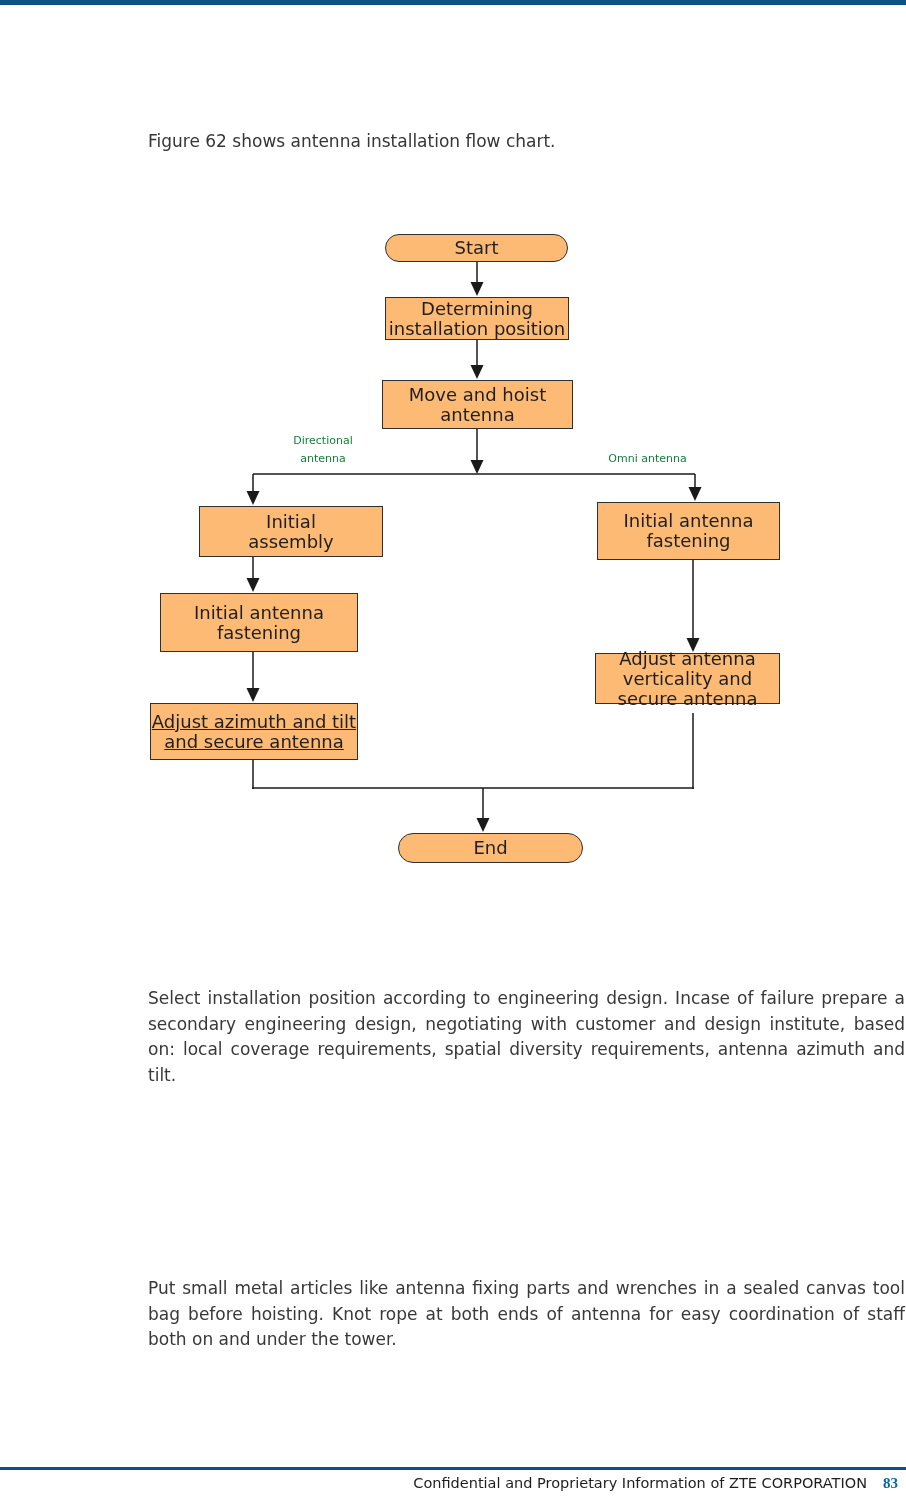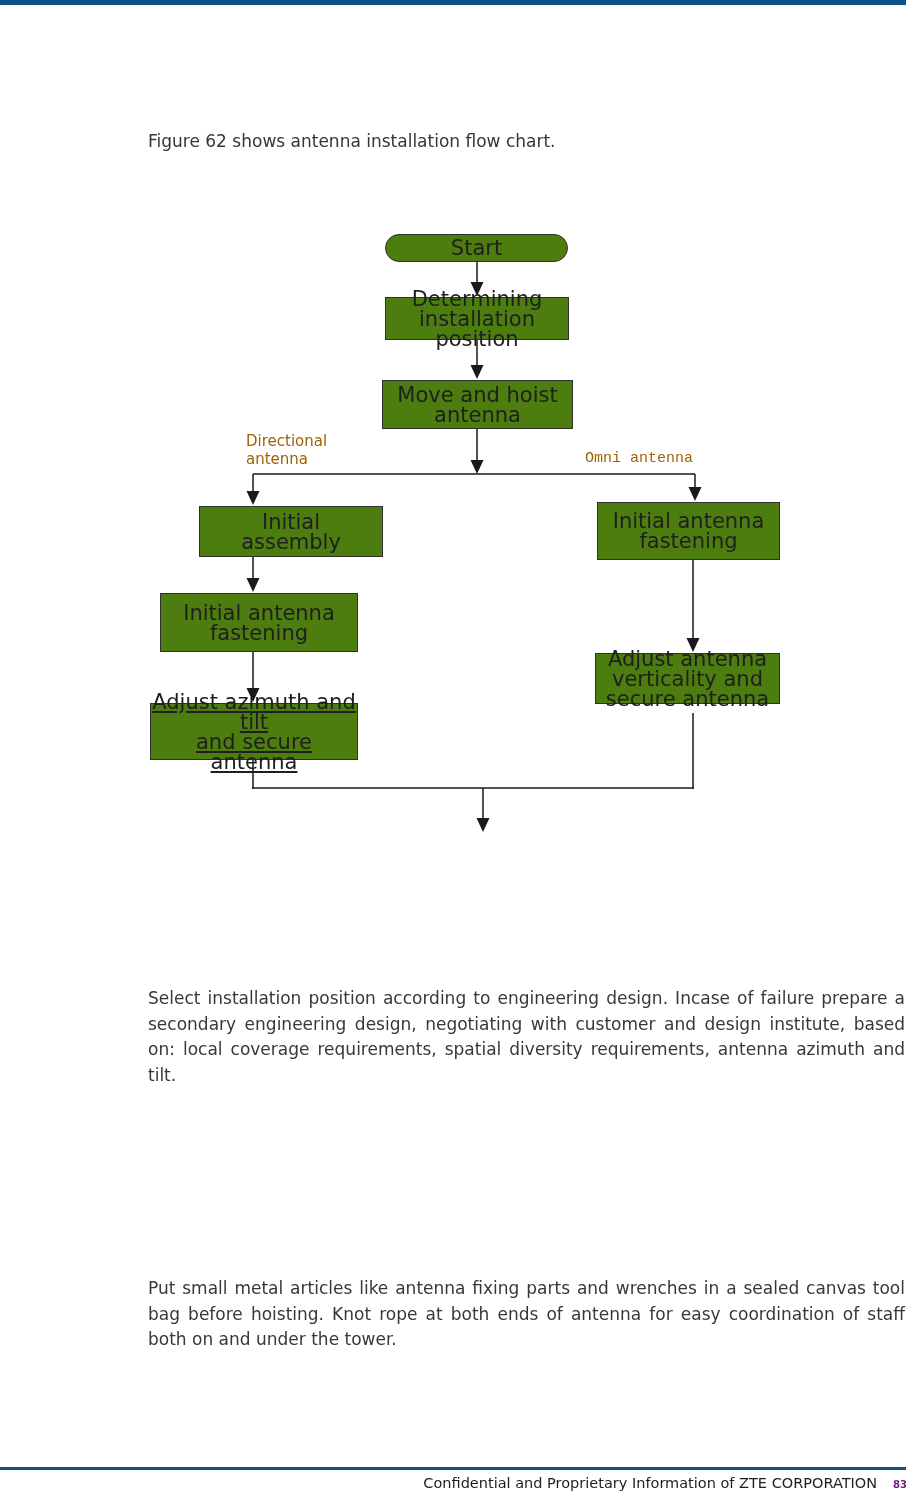--- a/index.html
+++ b/index.html
@@ -23,11 +23,11 @@
   #connector-svg{position:absolute;left:0;top:0;}
   .node{
     position:absolute;
-    background:#4d7c0f;
+    background:#fdba74;
     border:1px solid #2f2f2f;
     display:flex;align-items:center;justify-content:center;
     text-align:center;
-    font-size:21px;line-height:20px;color:#1f1f1f;
+    font-size:18px;line-height:20px;color:#1f1f1f;
     white-space:pre-line;
     box-sizing:border-box;
   }

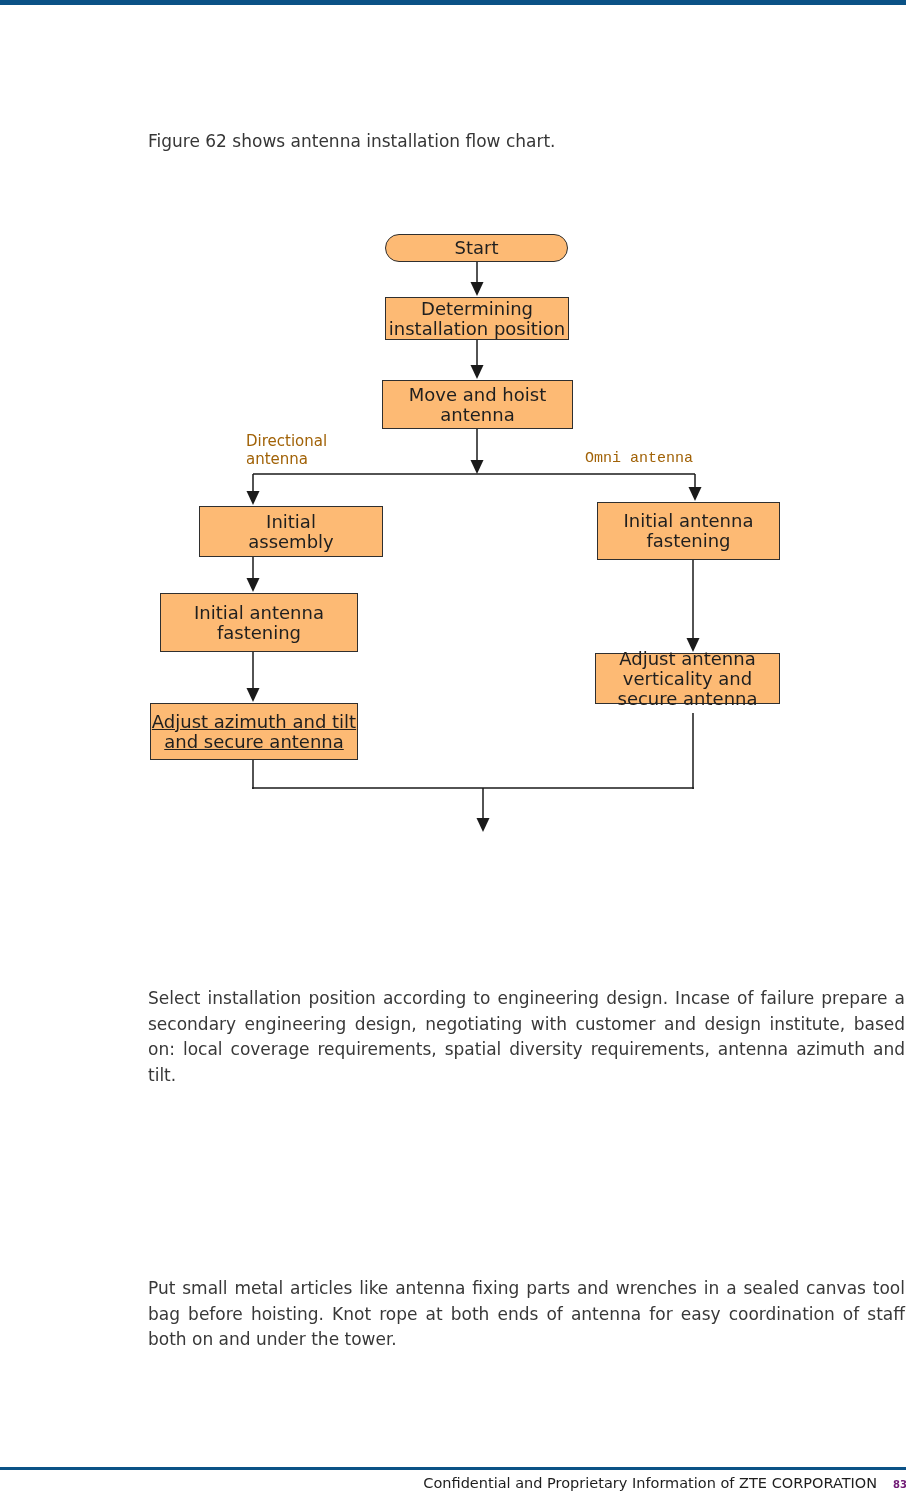--- a/index.html
+++ b/index.html
@@ -34,7 +34,8 @@
   .node.terminal{border-radius:15px;}
   .branch-label{
     position:absolute;
-    font-size:15px;line-height:18px;color:#a16207;
+    text-align:center;
+    font-size:11px;line-height:18px;color:#15803d;
     white-space:pre-line;
   }
   .para{

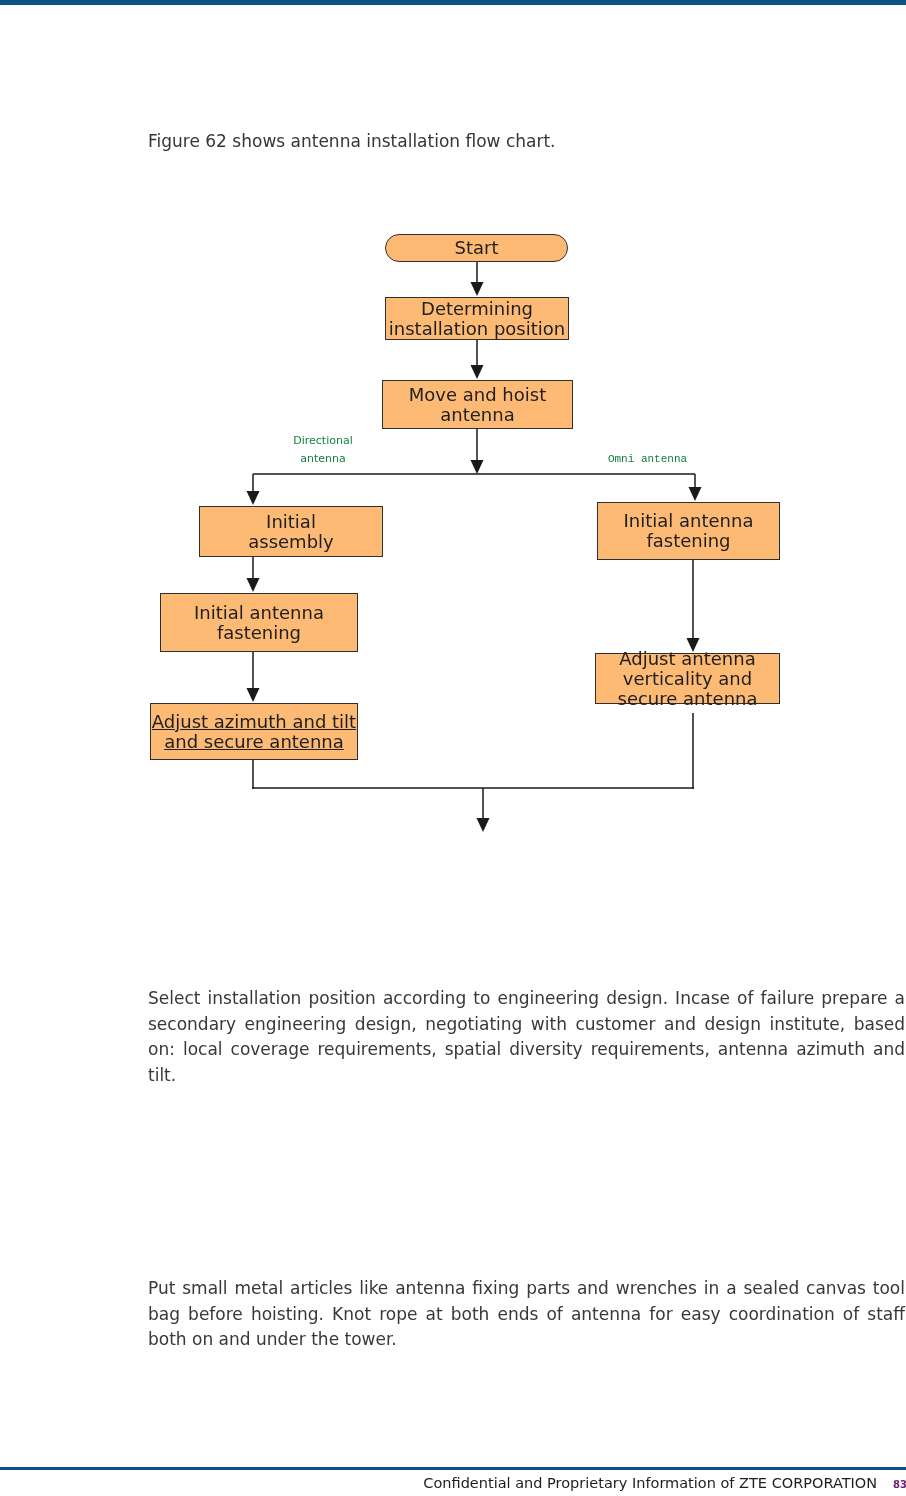--- a/index.html
+++ b/index.html
@@ -102,7 +102,7 @@
     <div class="branch-label" style="left:246px;top:432px;width:154px;">Directional
 antenna</div>
 
-    <div class="branch-label" style="left:585px;top:450px;width:125px;font-family:Liberation Mono, monospace;">Omni antenna</div>
+    <div class="branch-label" style="left:585px;top:450px;width:125px;">Omni antenna</div>
 
     <div class="node" style="left:163px;top:506px;width:184px;height:51px;margin-left:36px;">Initial
 assembly</div>

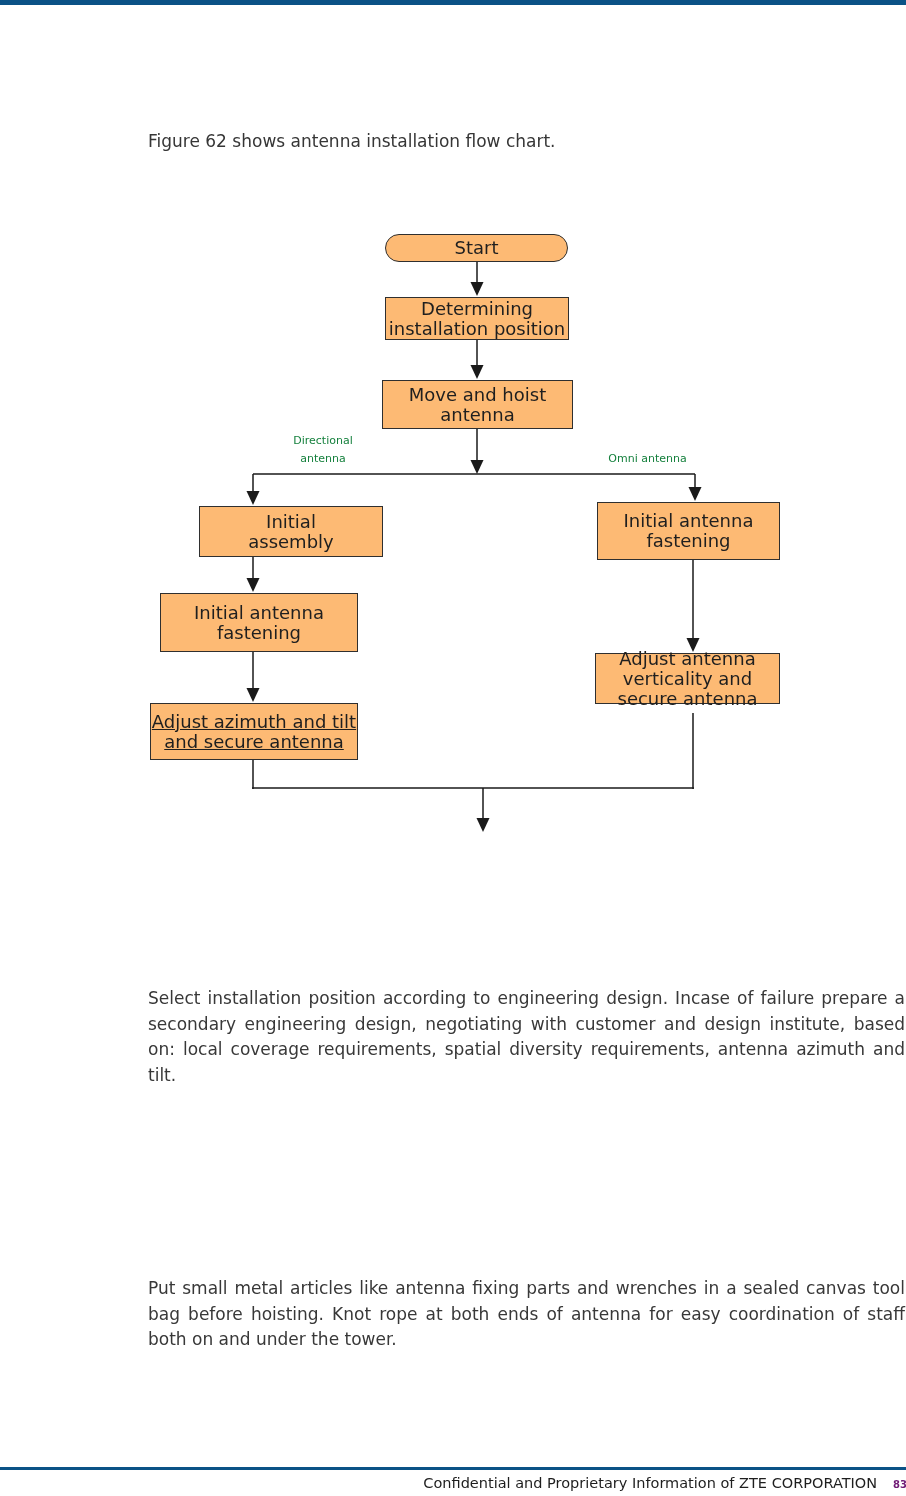--- a/index.html
+++ b/index.html
@@ -120,6 +120,7 @@
 verticality and
 secure antenna</div>
 
+    <div class="node terminal" style="left:398px;top:833px;width:185px;height:30px;">End</div>
   </div>
 
   <p class="para" style="top:986px;">Select installation position according to engineering design. Incase of failure prepare a secondary engineering design, negotiating with customer and design institute, based on: local coverage requirements, spatial diversity requirements, antenna azimuth and tilt.</p>

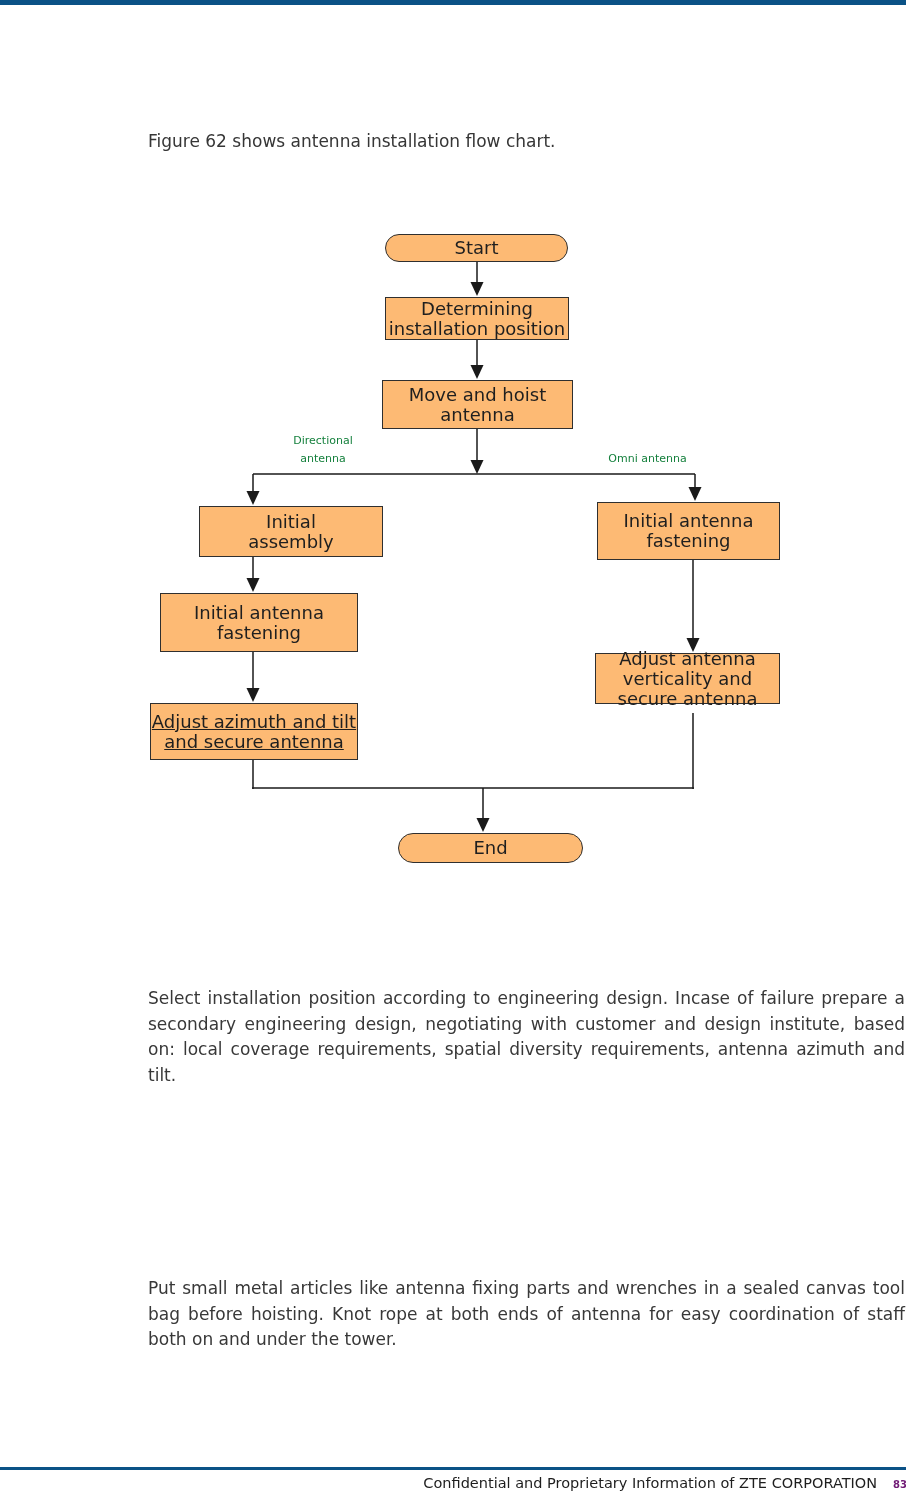--- a/index.html
+++ b/index.html
@@ -52,7 +52,7 @@
   .footer-row{
     position:absolute;left:0;top:1475px;width:898px;
     display:flex;justify-content:flex-end;align-items:baseline;gap:16px;
-    font-size:14.5px;color:#1e1e1e;padding-left:9px;
+    font-size:14.5px;color:#1e1e1e;
   }
   .footer-page{font-weight:bold;font-size:10px;color:#701a75;}
 </style>

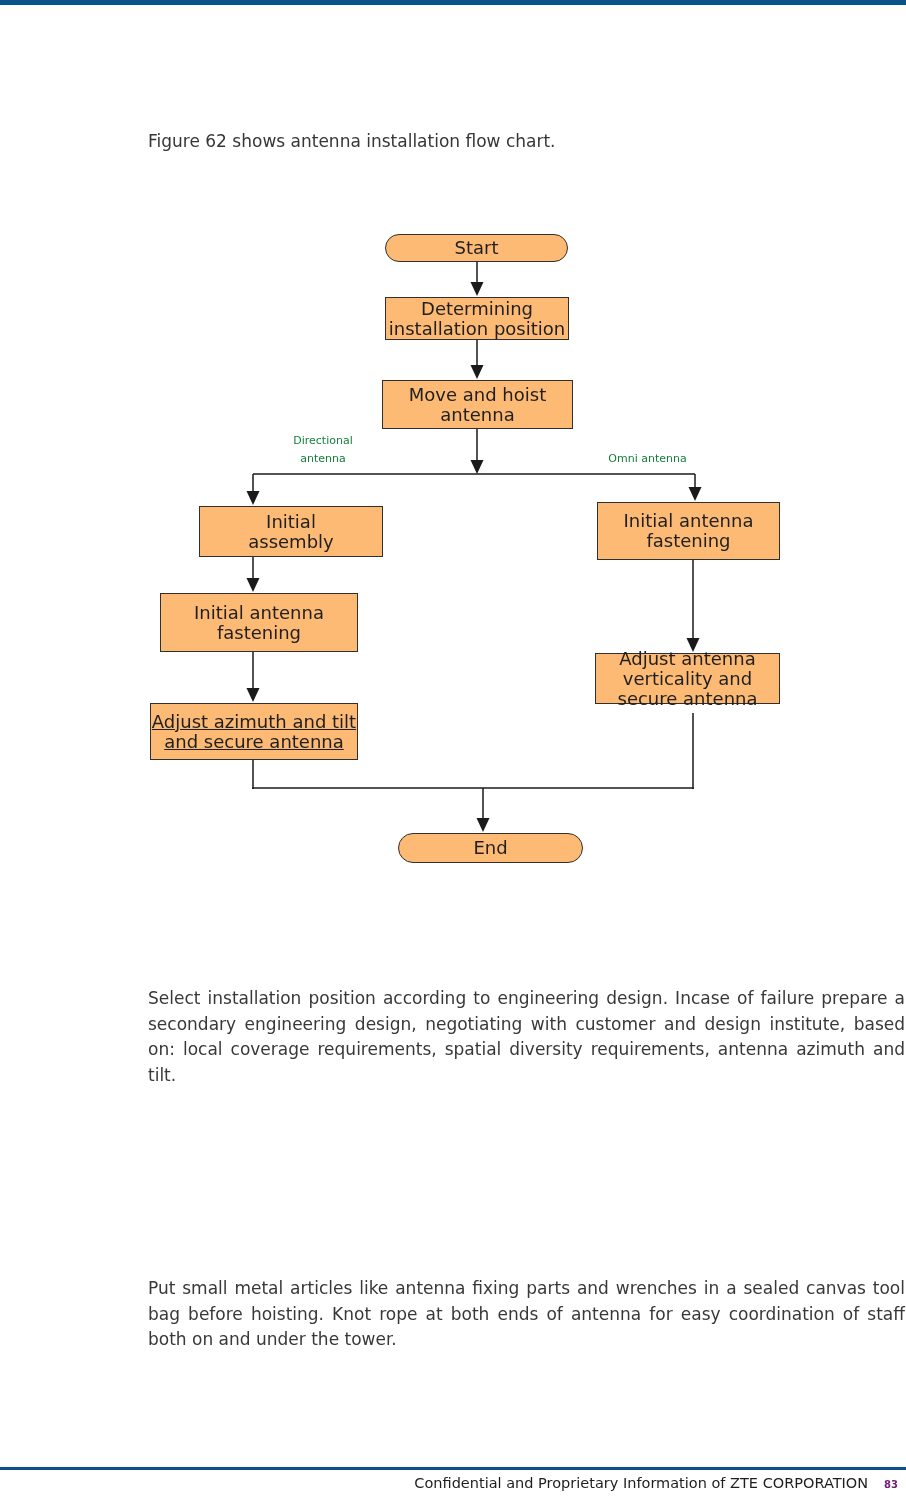--- a/index.html
+++ b/index.html
@@ -54,7 +54,7 @@
     display:flex;justify-content:flex-end;align-items:baseline;gap:16px;
     font-size:14.5px;color:#1e1e1e;
   }
-  .footer-page{font-weight:bold;font-size:10px;color:#701a75;}
+  .footer-page{font-weight:bold;font-size:15px;color:#0369a1;font-family:Liberation Serif, serif;}
 </style>
 </head>
 <body>

